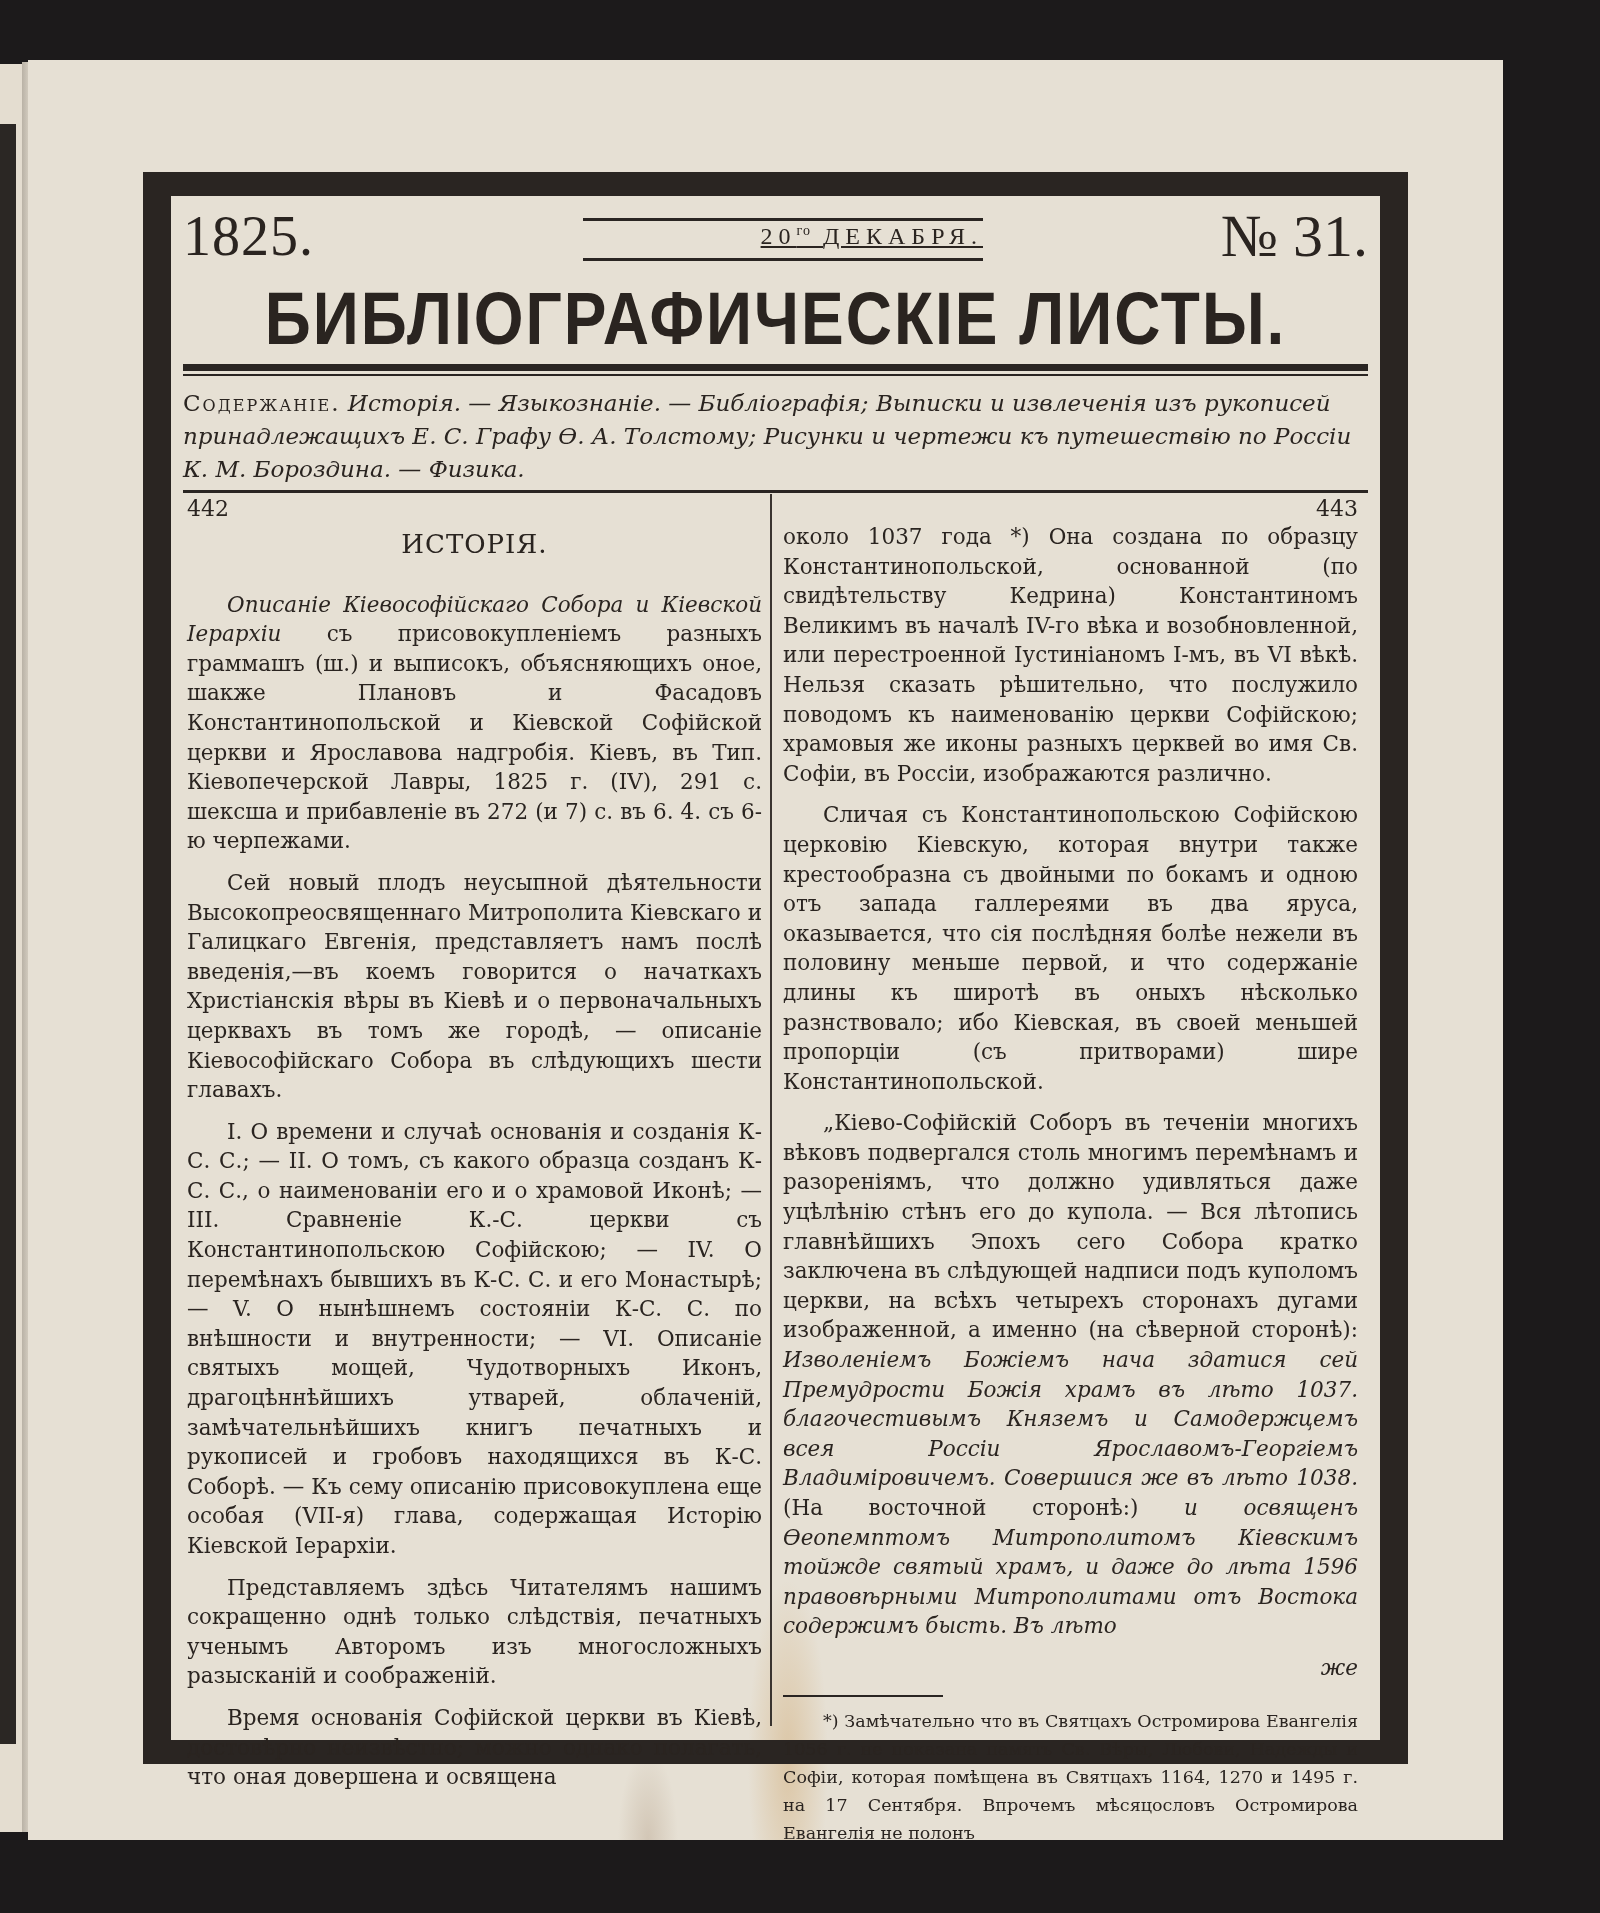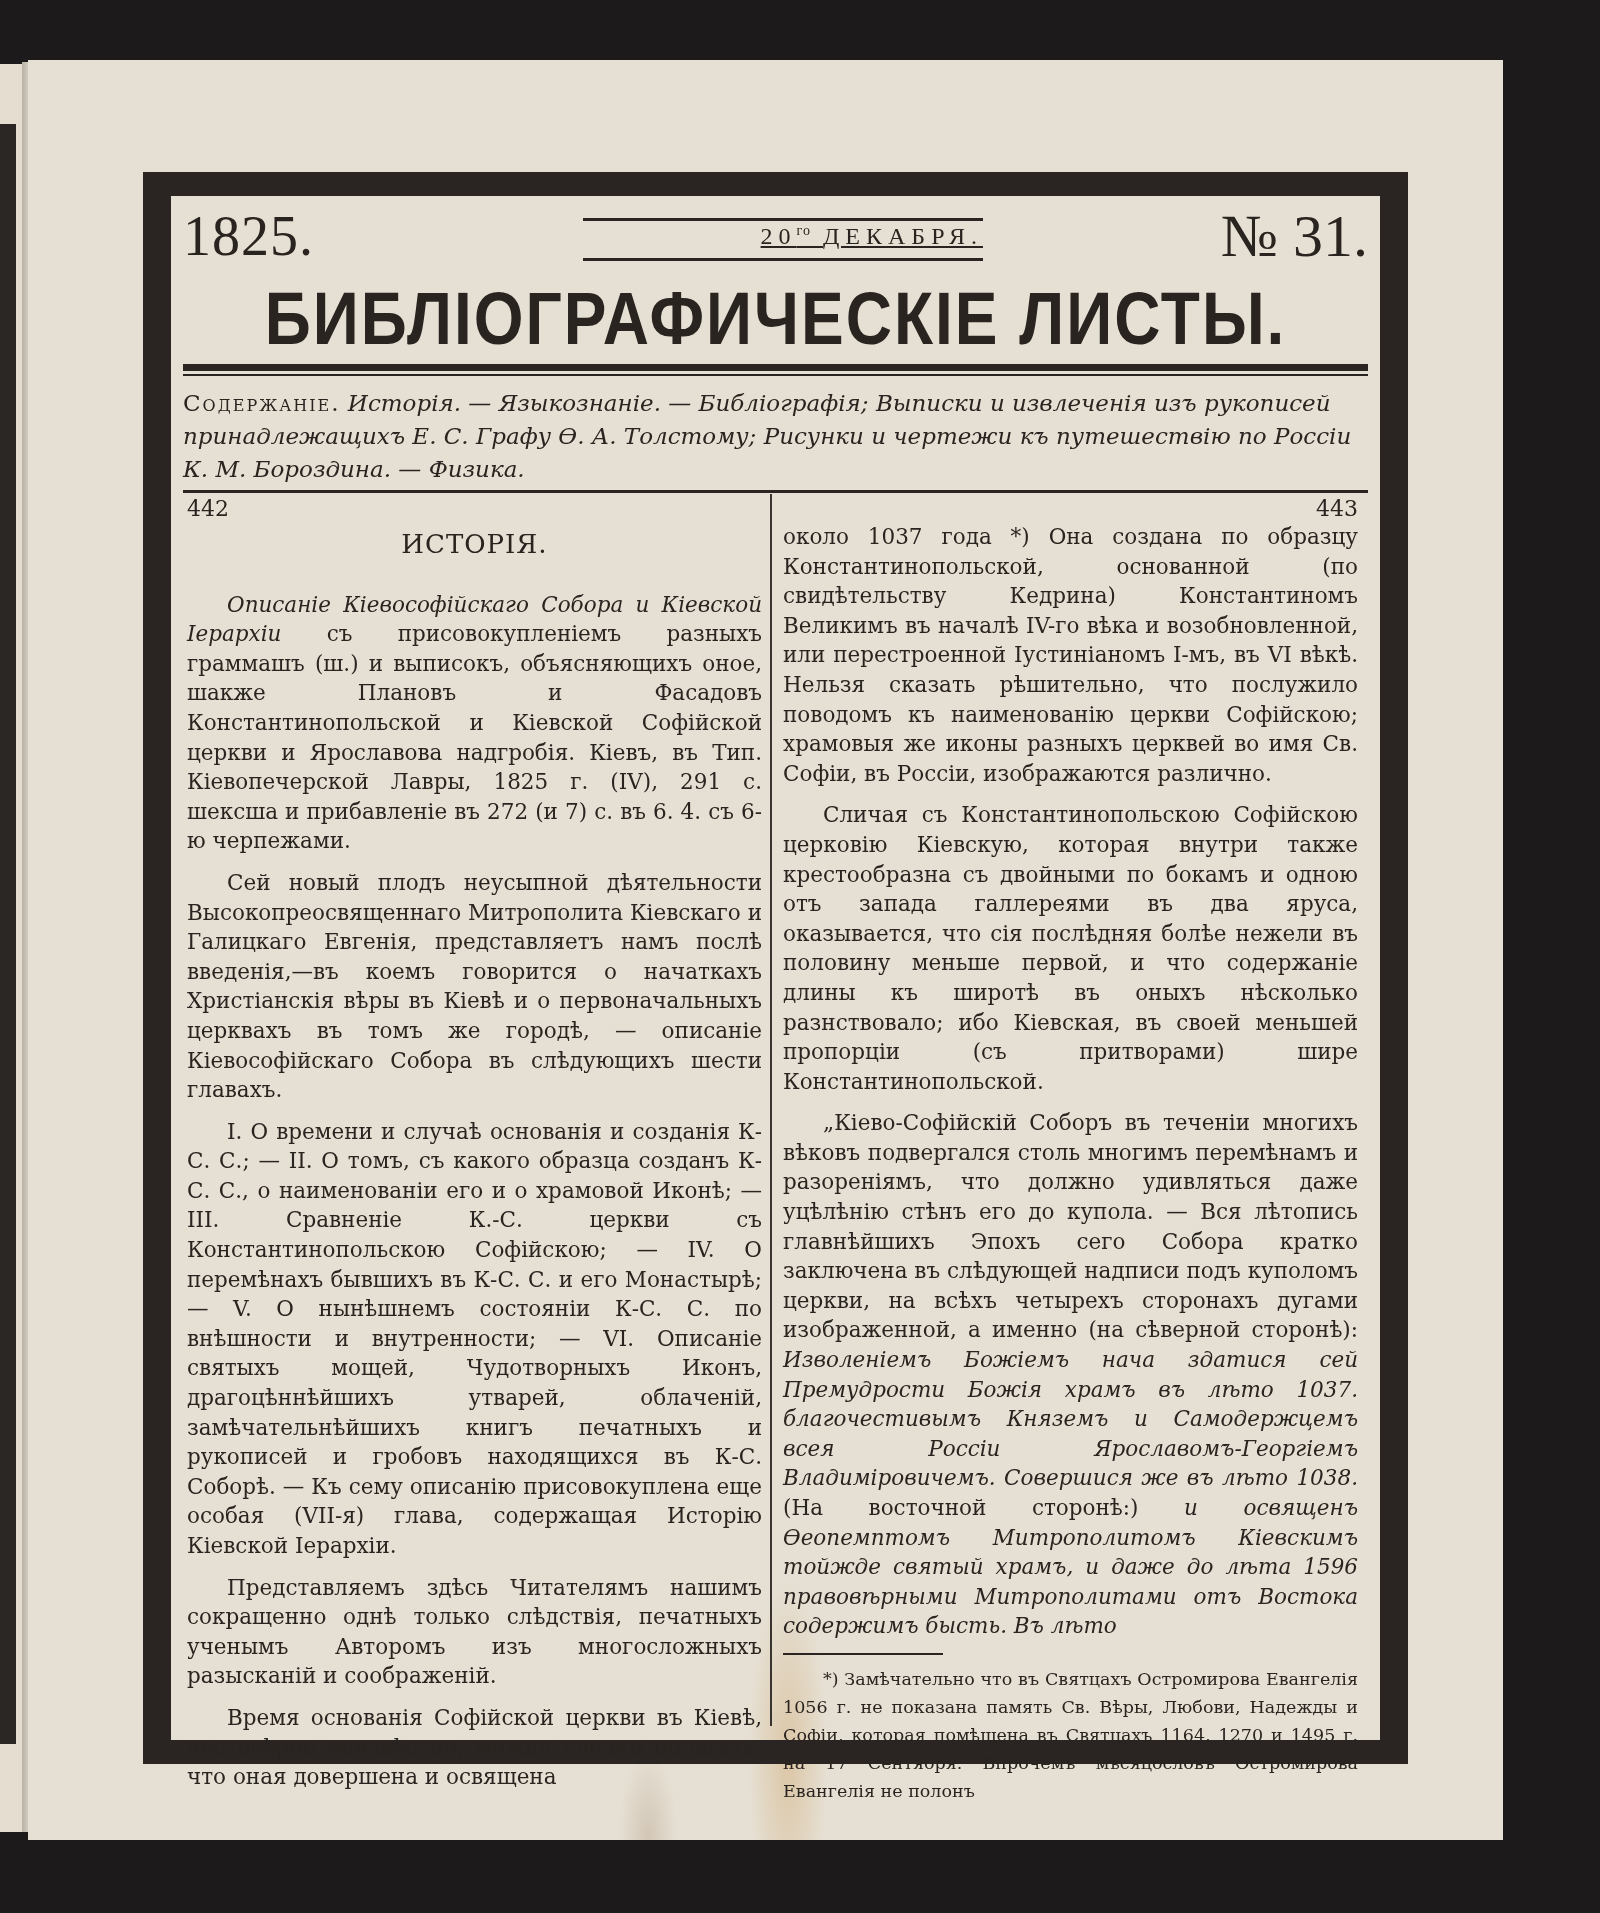--- a/index.html
+++ b/index.html
@@ -149,6 +149,7 @@
       <p class="noindent">около 1037 года *) Она создана по образцу Константинопольской, основанной (по свидѣтельству Кедрина) Константиномъ Великимъ въ началѣ IV-го вѣка и возобновленной, или перестроенной Іустиніаномъ I-мъ, въ VI вѣкѣ. Нельзя сказать рѣшительно, что послужило поводомъ къ наименованію церкви Софійскою; храмовыя же иконы разныхъ церквей во имя Св. Софіи, въ Россіи, изображаются различно.</p>
       <p>Сличая съ Константинопольскою Софійскою церковію Кіевскую, которая внутри также крестообразна съ двойными по бокамъ и одною отъ запада галлереями въ два яруса, оказывается, что сія послѣдняя болѣе нежели въ половину меньше первой, и что содержаніе длины къ широтѣ въ оныхъ нѣсколько разнствовало; ибо Кіевская, въ своей меньшей пропорціи (съ притворами) шире Константинопольской.</p>
       <p><span>„Кіево-Софійскій Соборъ въ теченіи многихъ вѣковъ подвергался столь многимъ перемѣнамъ и разореніямъ, что должно удивляться даже уцѣлѣнію стѣнъ его до купола. — Вся лѣтопись главнѣйшихъ Эпохъ сего Собора кратко заключена въ слѣдующей надписи подъ куполомъ церкви, на всѣхъ четырехъ сторонахъ дугами изображенной, а именно (на сѣверной сторонѣ):</span> <i>Изволеніемъ Божіемъ нача здатися сей Премудрости Божія храмъ въ лѣто 1037. благочестивымъ Княземъ и Самодержцемъ всея Россіи Ярославомъ-Георгіемъ Владиміровичемъ. Совершися же въ лѣто 1038.</i> <span>(На восточной сторонѣ:)</span> <i>и освященъ Ѳеопемптомъ Митрополитомъ Кіевскимъ тойжде святый храмъ, и даже до лѣта 1596 правовѣрными Митрополитами отъ Востока содержимъ бысть. Въ лѣто</i></p>
+      <p class="right-end">же</p>
       <div class="fn-rule"></div>
       <p class="footnote">*) Замѣчательно что въ Святцахъ Остромирова Евангелія 1056 г. не показана память Св. Вѣры, Любови, Надежды и Софіи, которая помѣщена въ Святцахъ 1164, 1270 и 1495 г. на 17 Сентября. Впрочемъ мѣсяцословъ Остромирова Евангелія не полонъ</p>
     </div>

